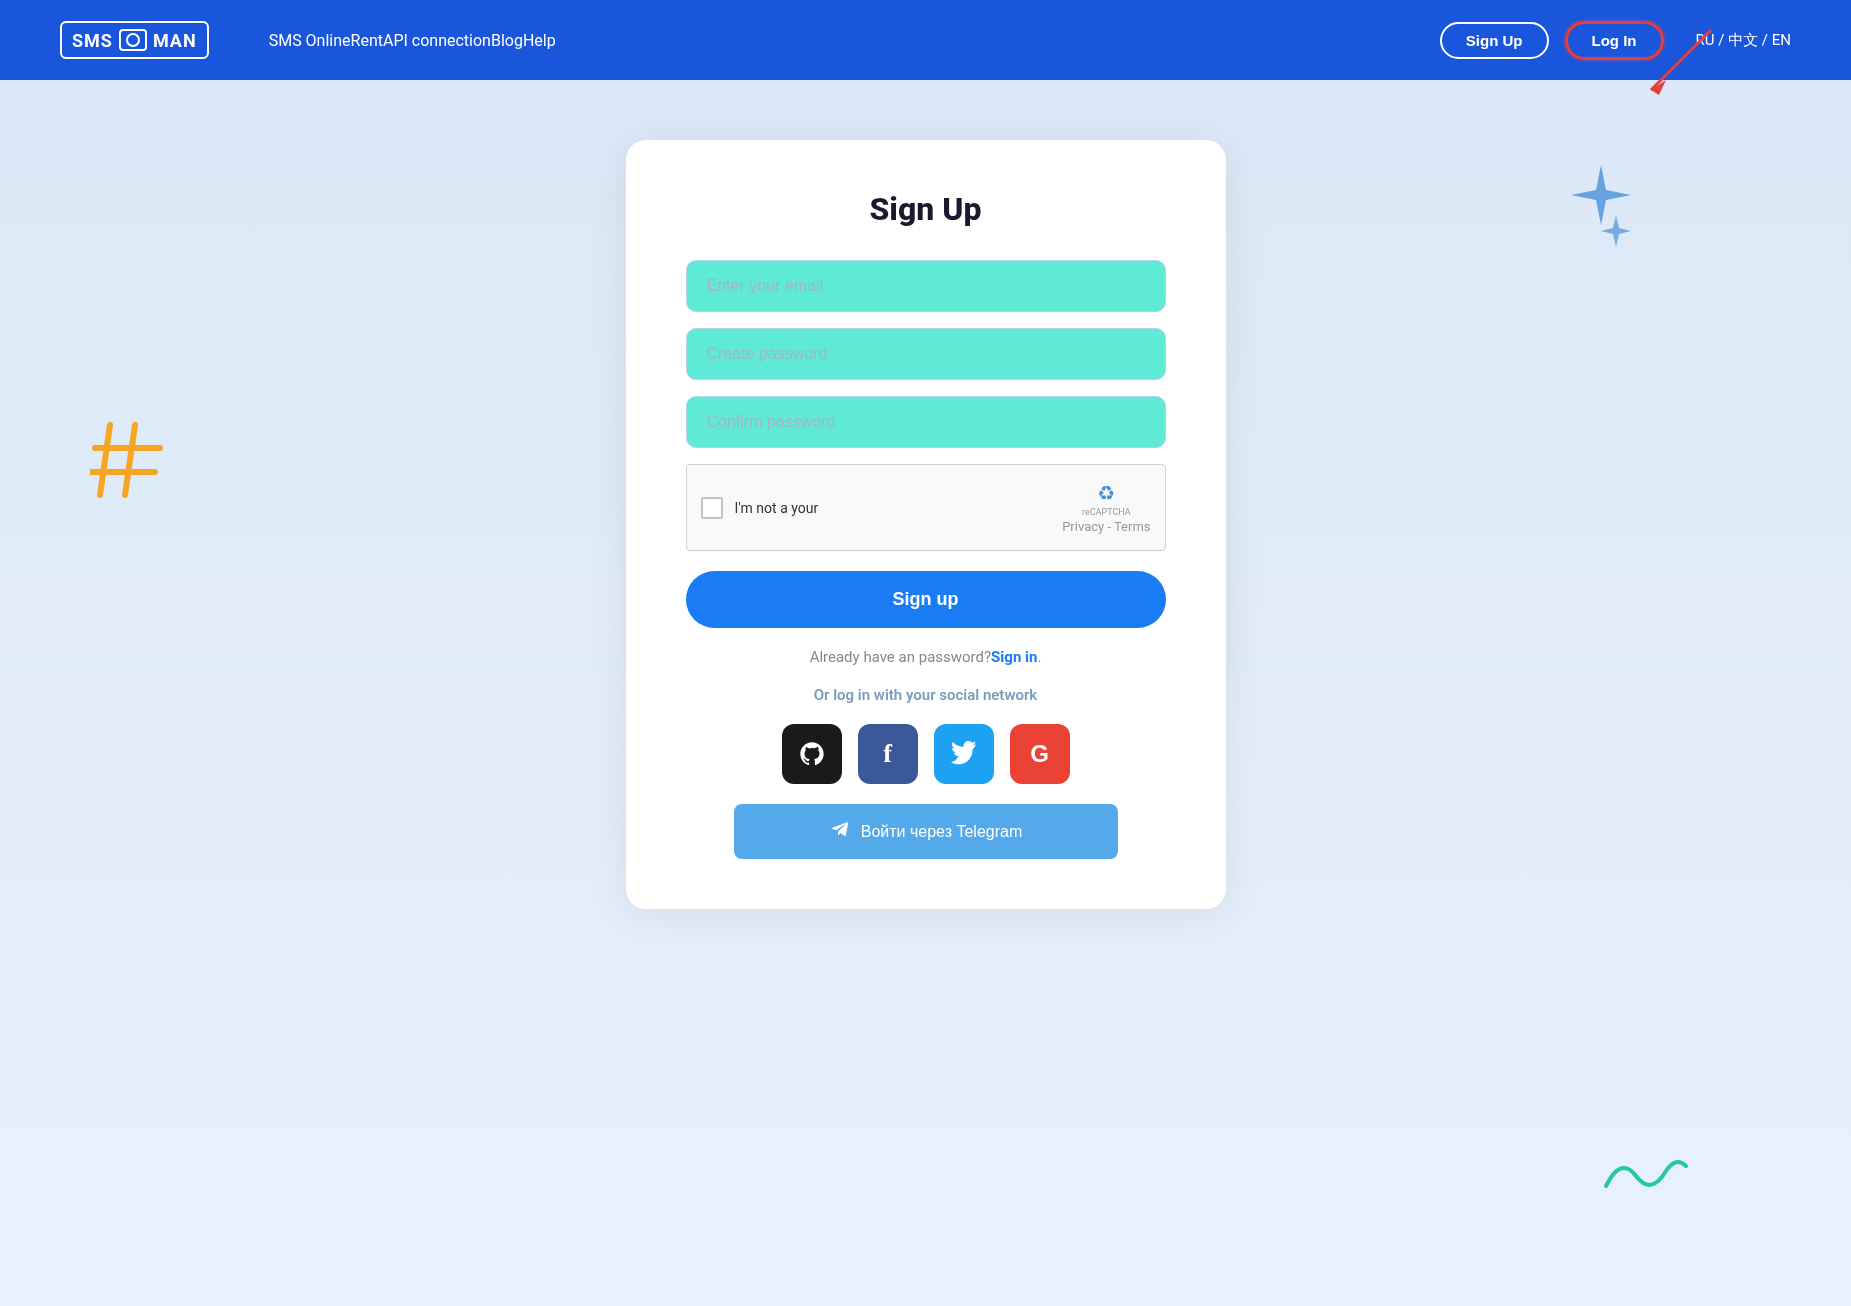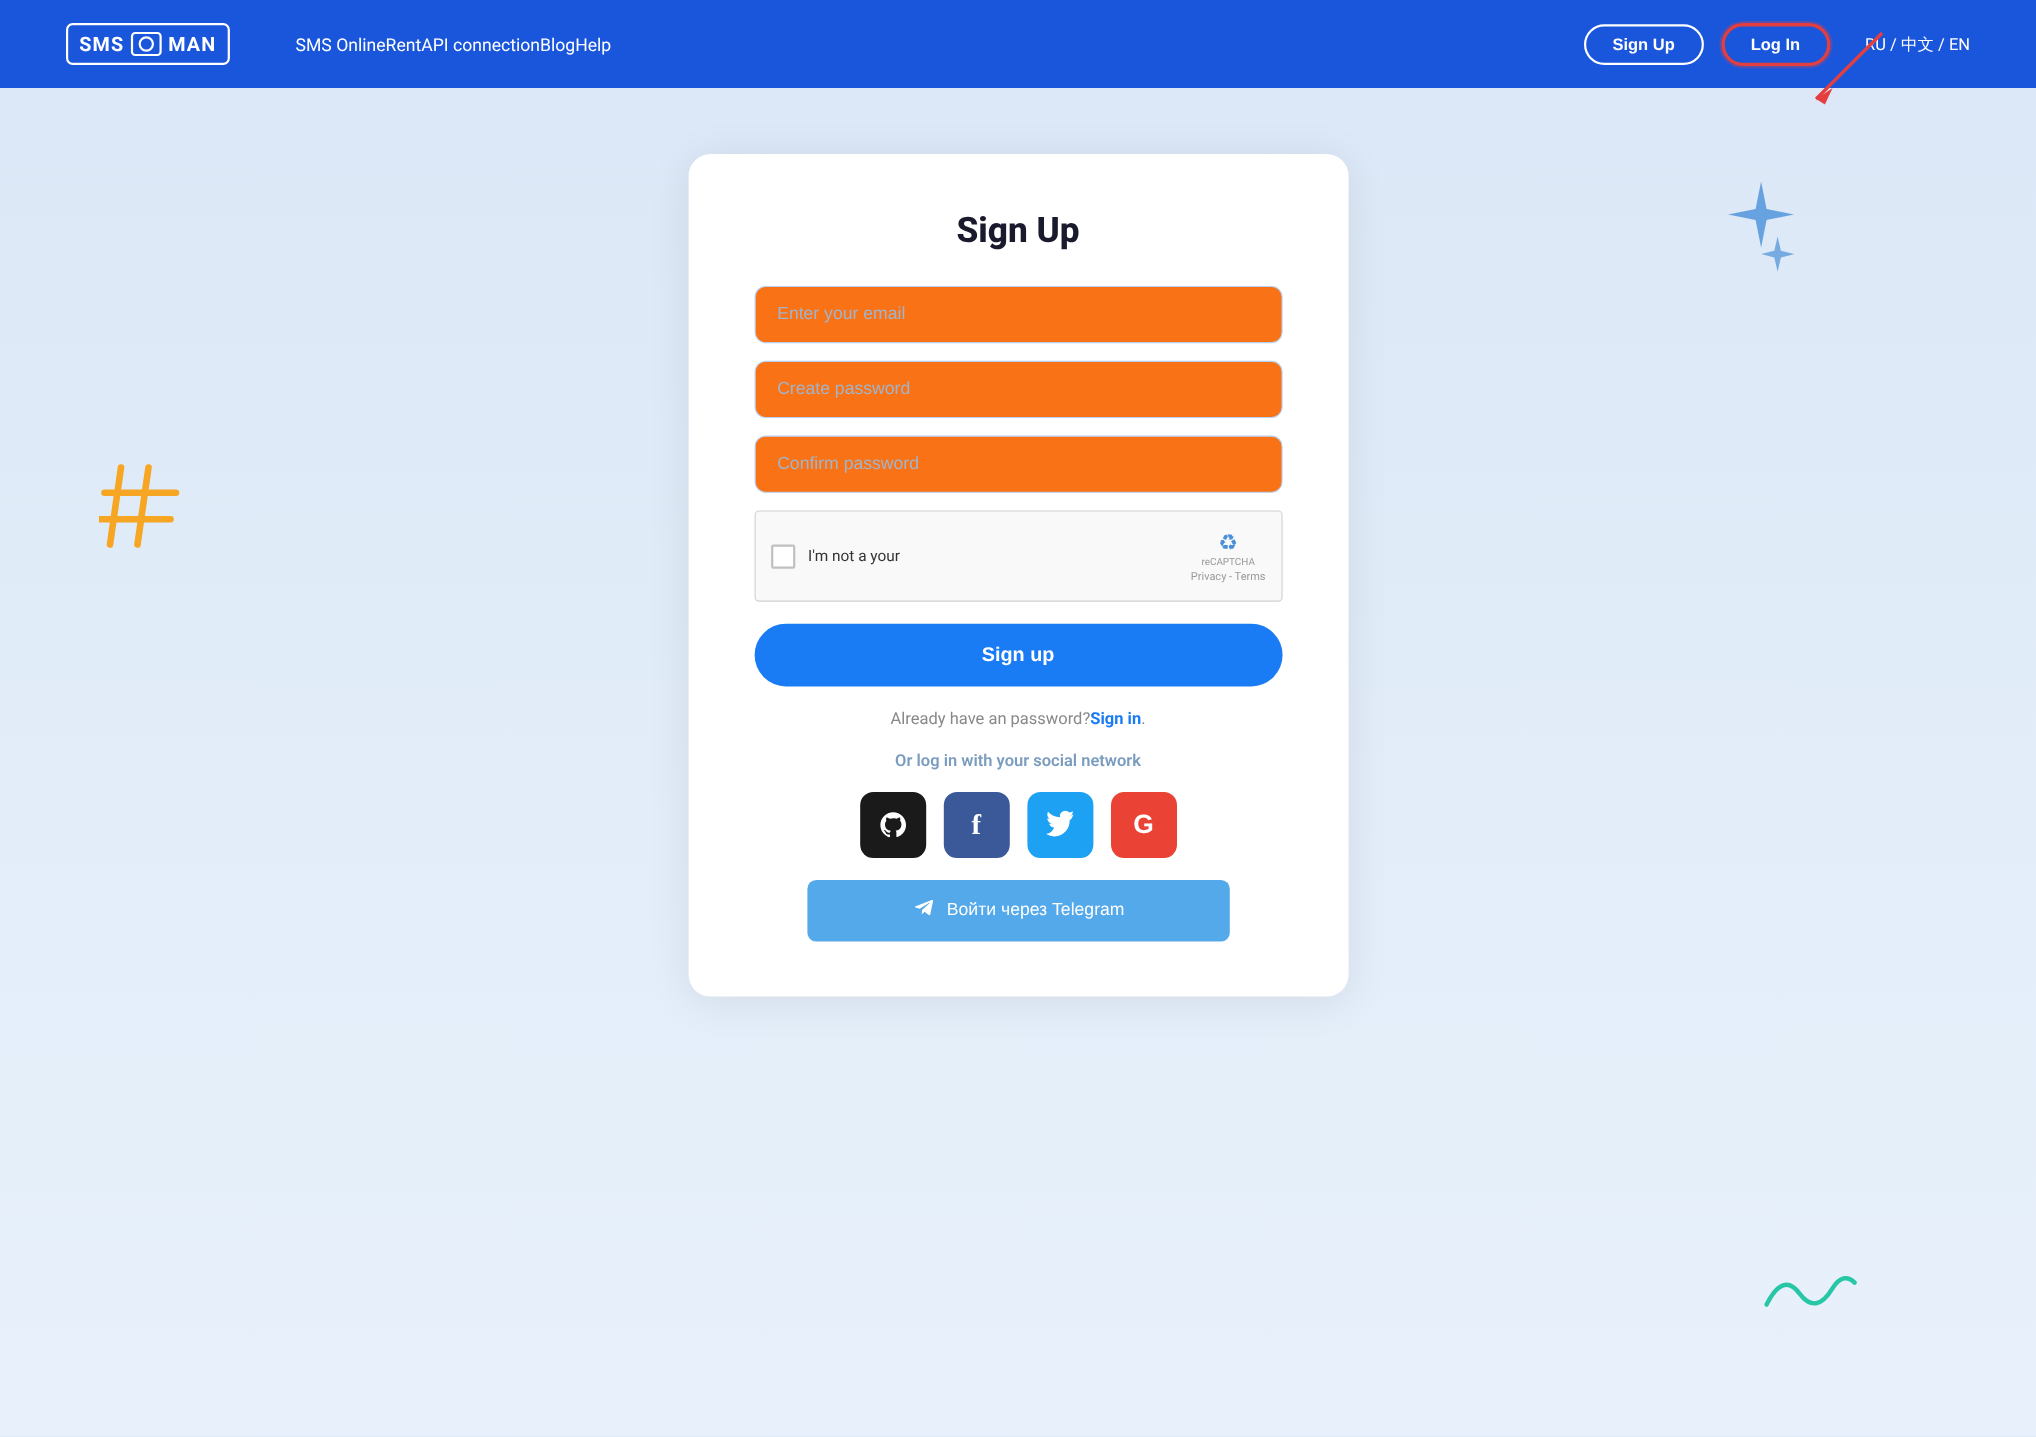--- a/index.html
+++ b/index.html
@@ -170,7 +170,7 @@
       font-size: 16px;
       color: #1a1a2e;
       outline: none;
-      background: #f97316;
+      background: #5eead4;
       transition: border-color 0.2s;
     }
     .form-input::placeholder {

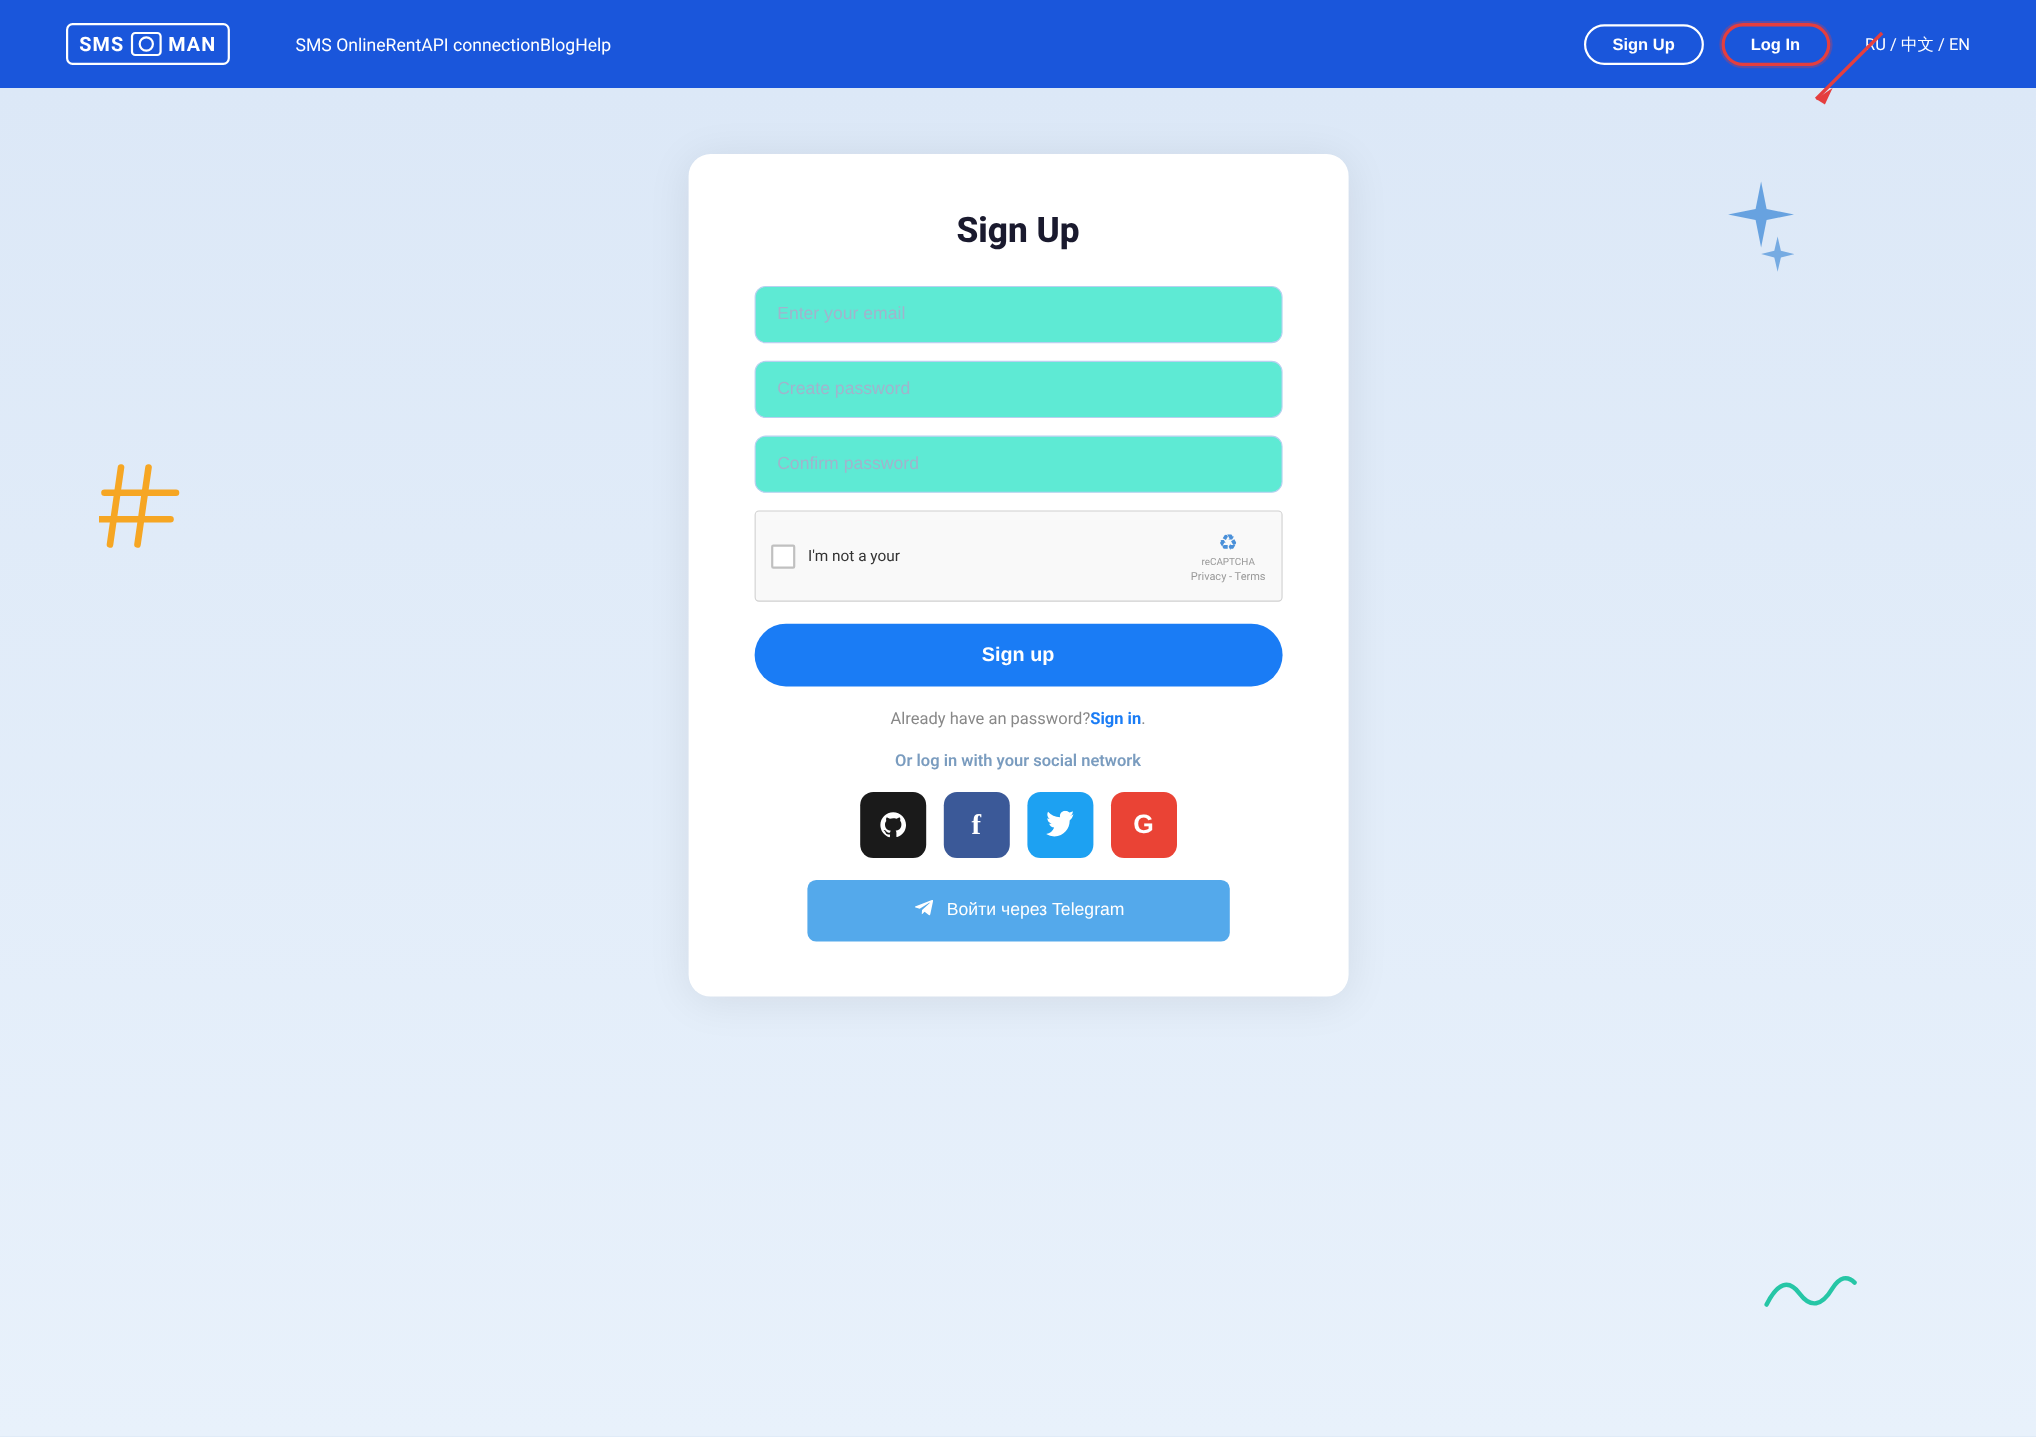--- a/index.html
+++ b/index.html
@@ -221,7 +221,7 @@
       text-align: center;
     }
     .recaptcha-links {
-      font-size: 10px;
+      font-size: 13px;
       color: #999;
       text-align: center;
     }

